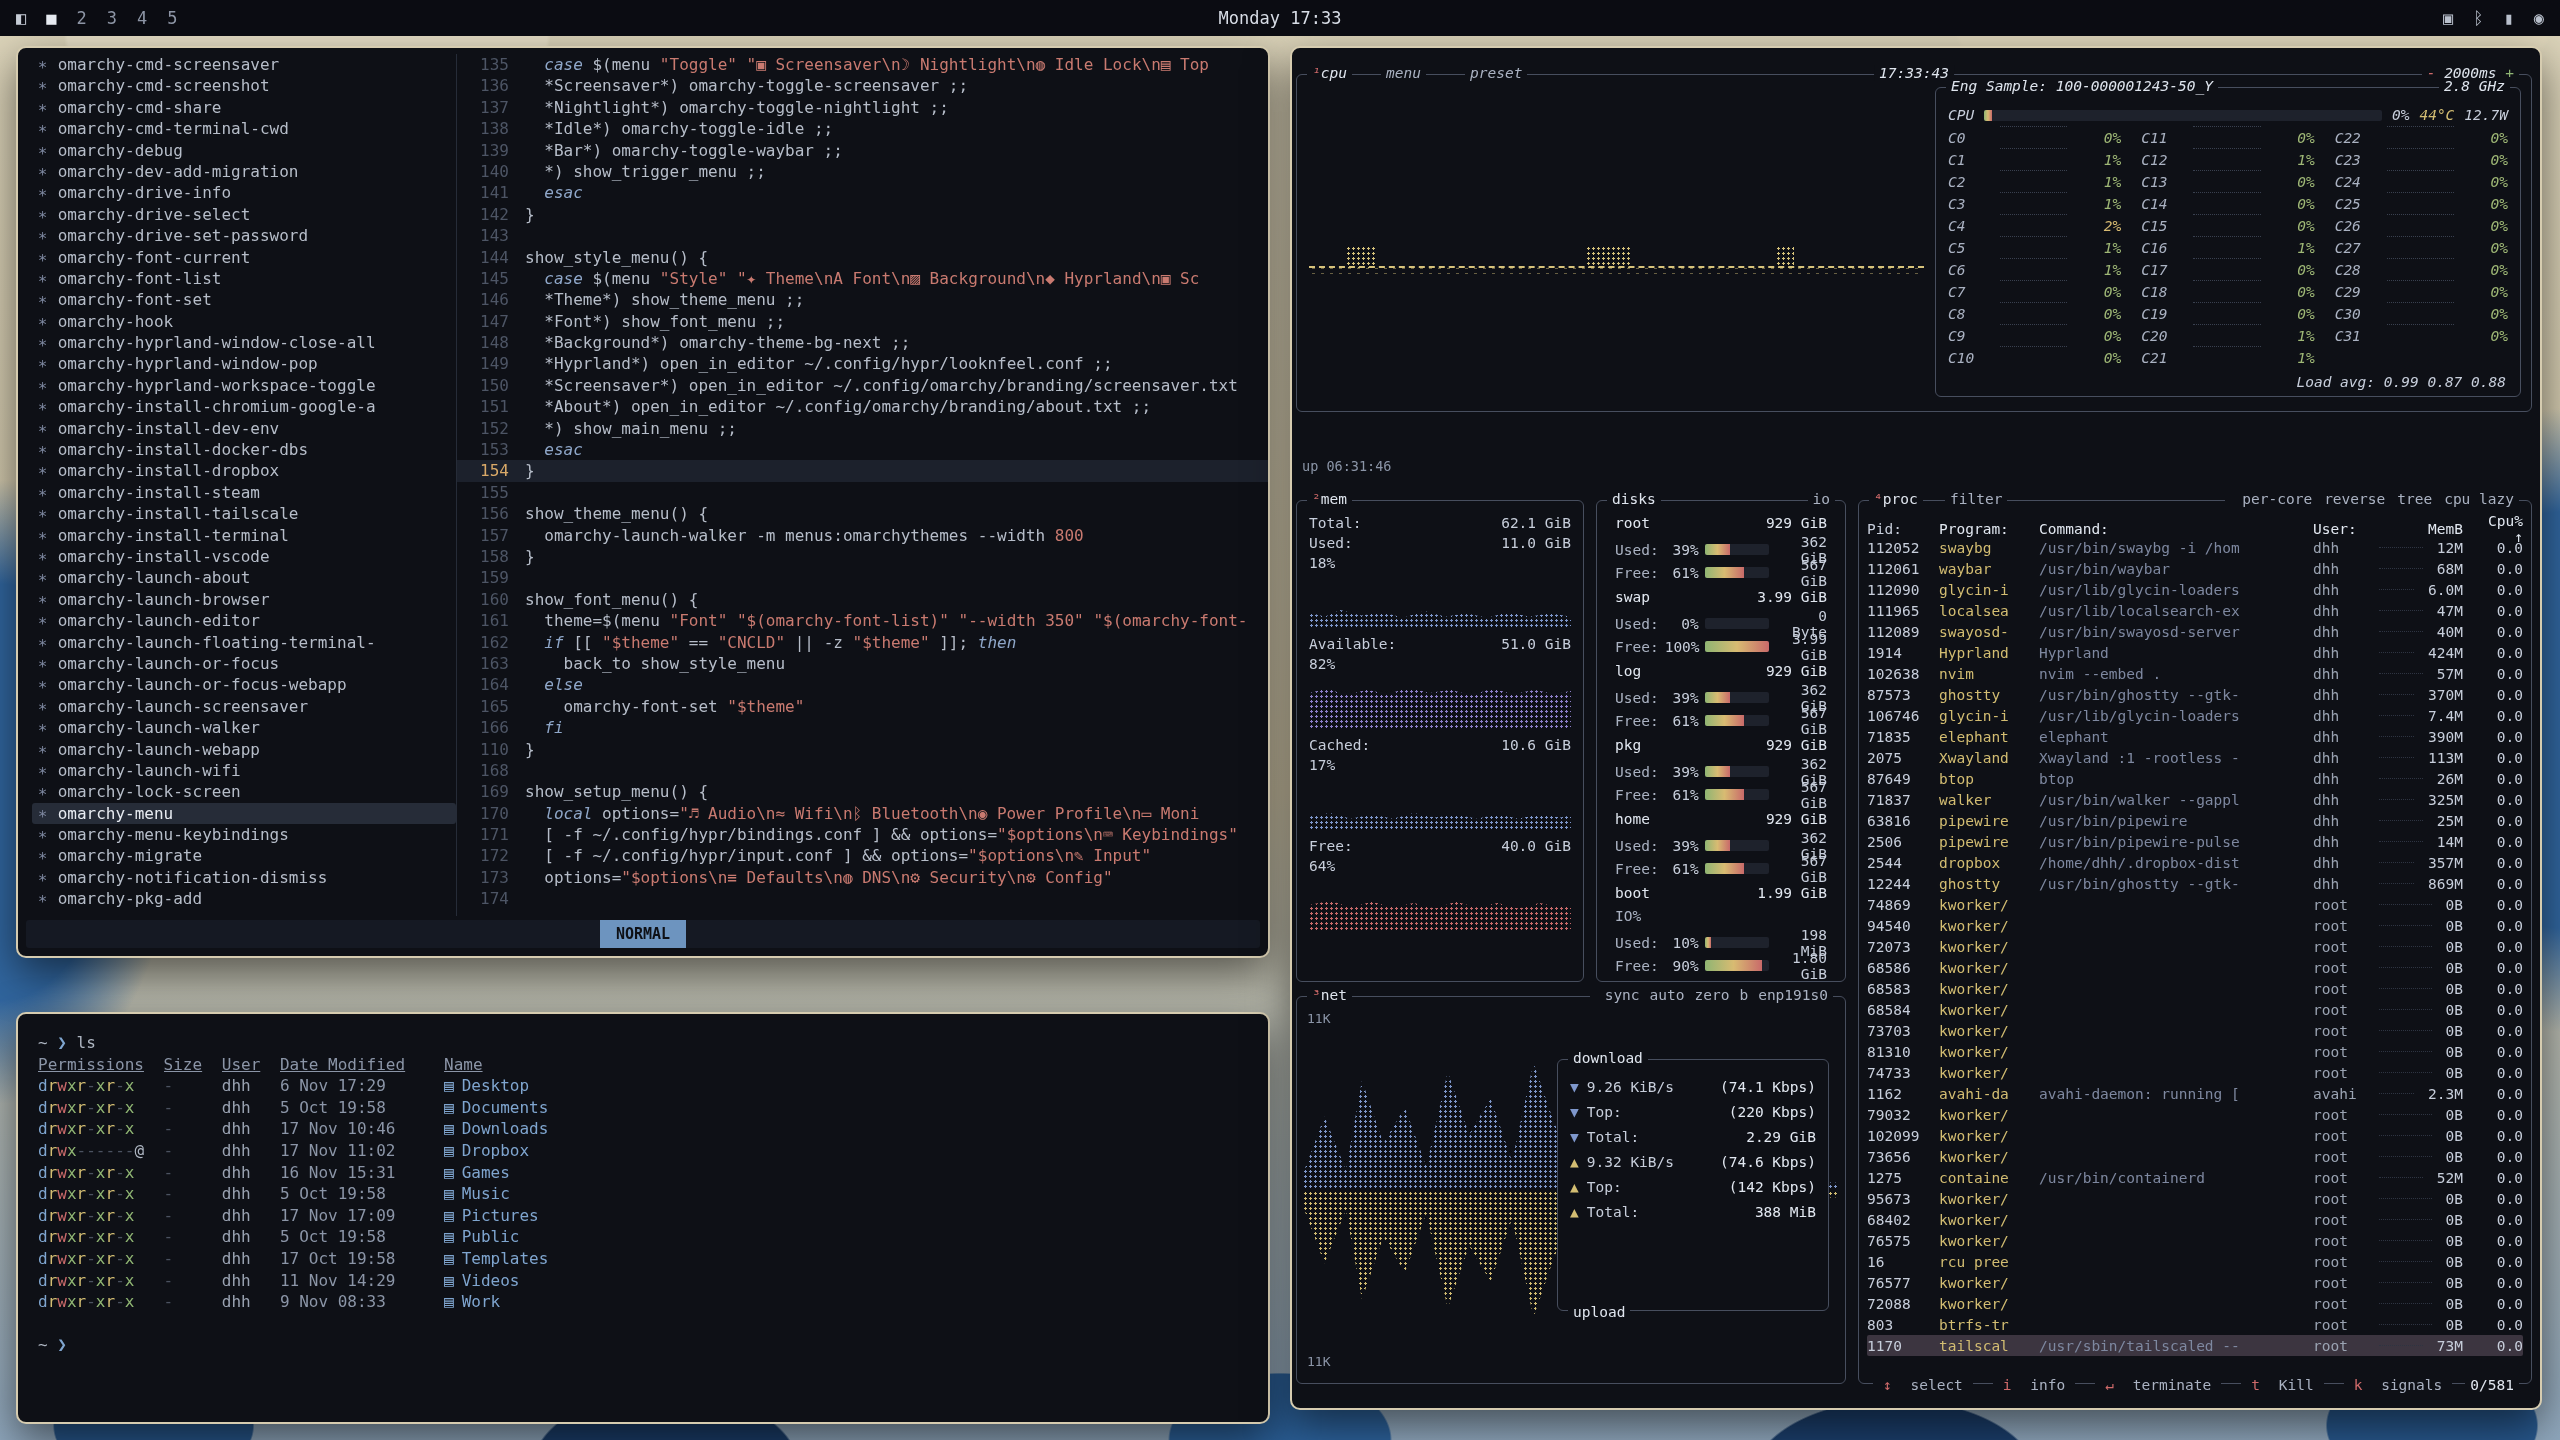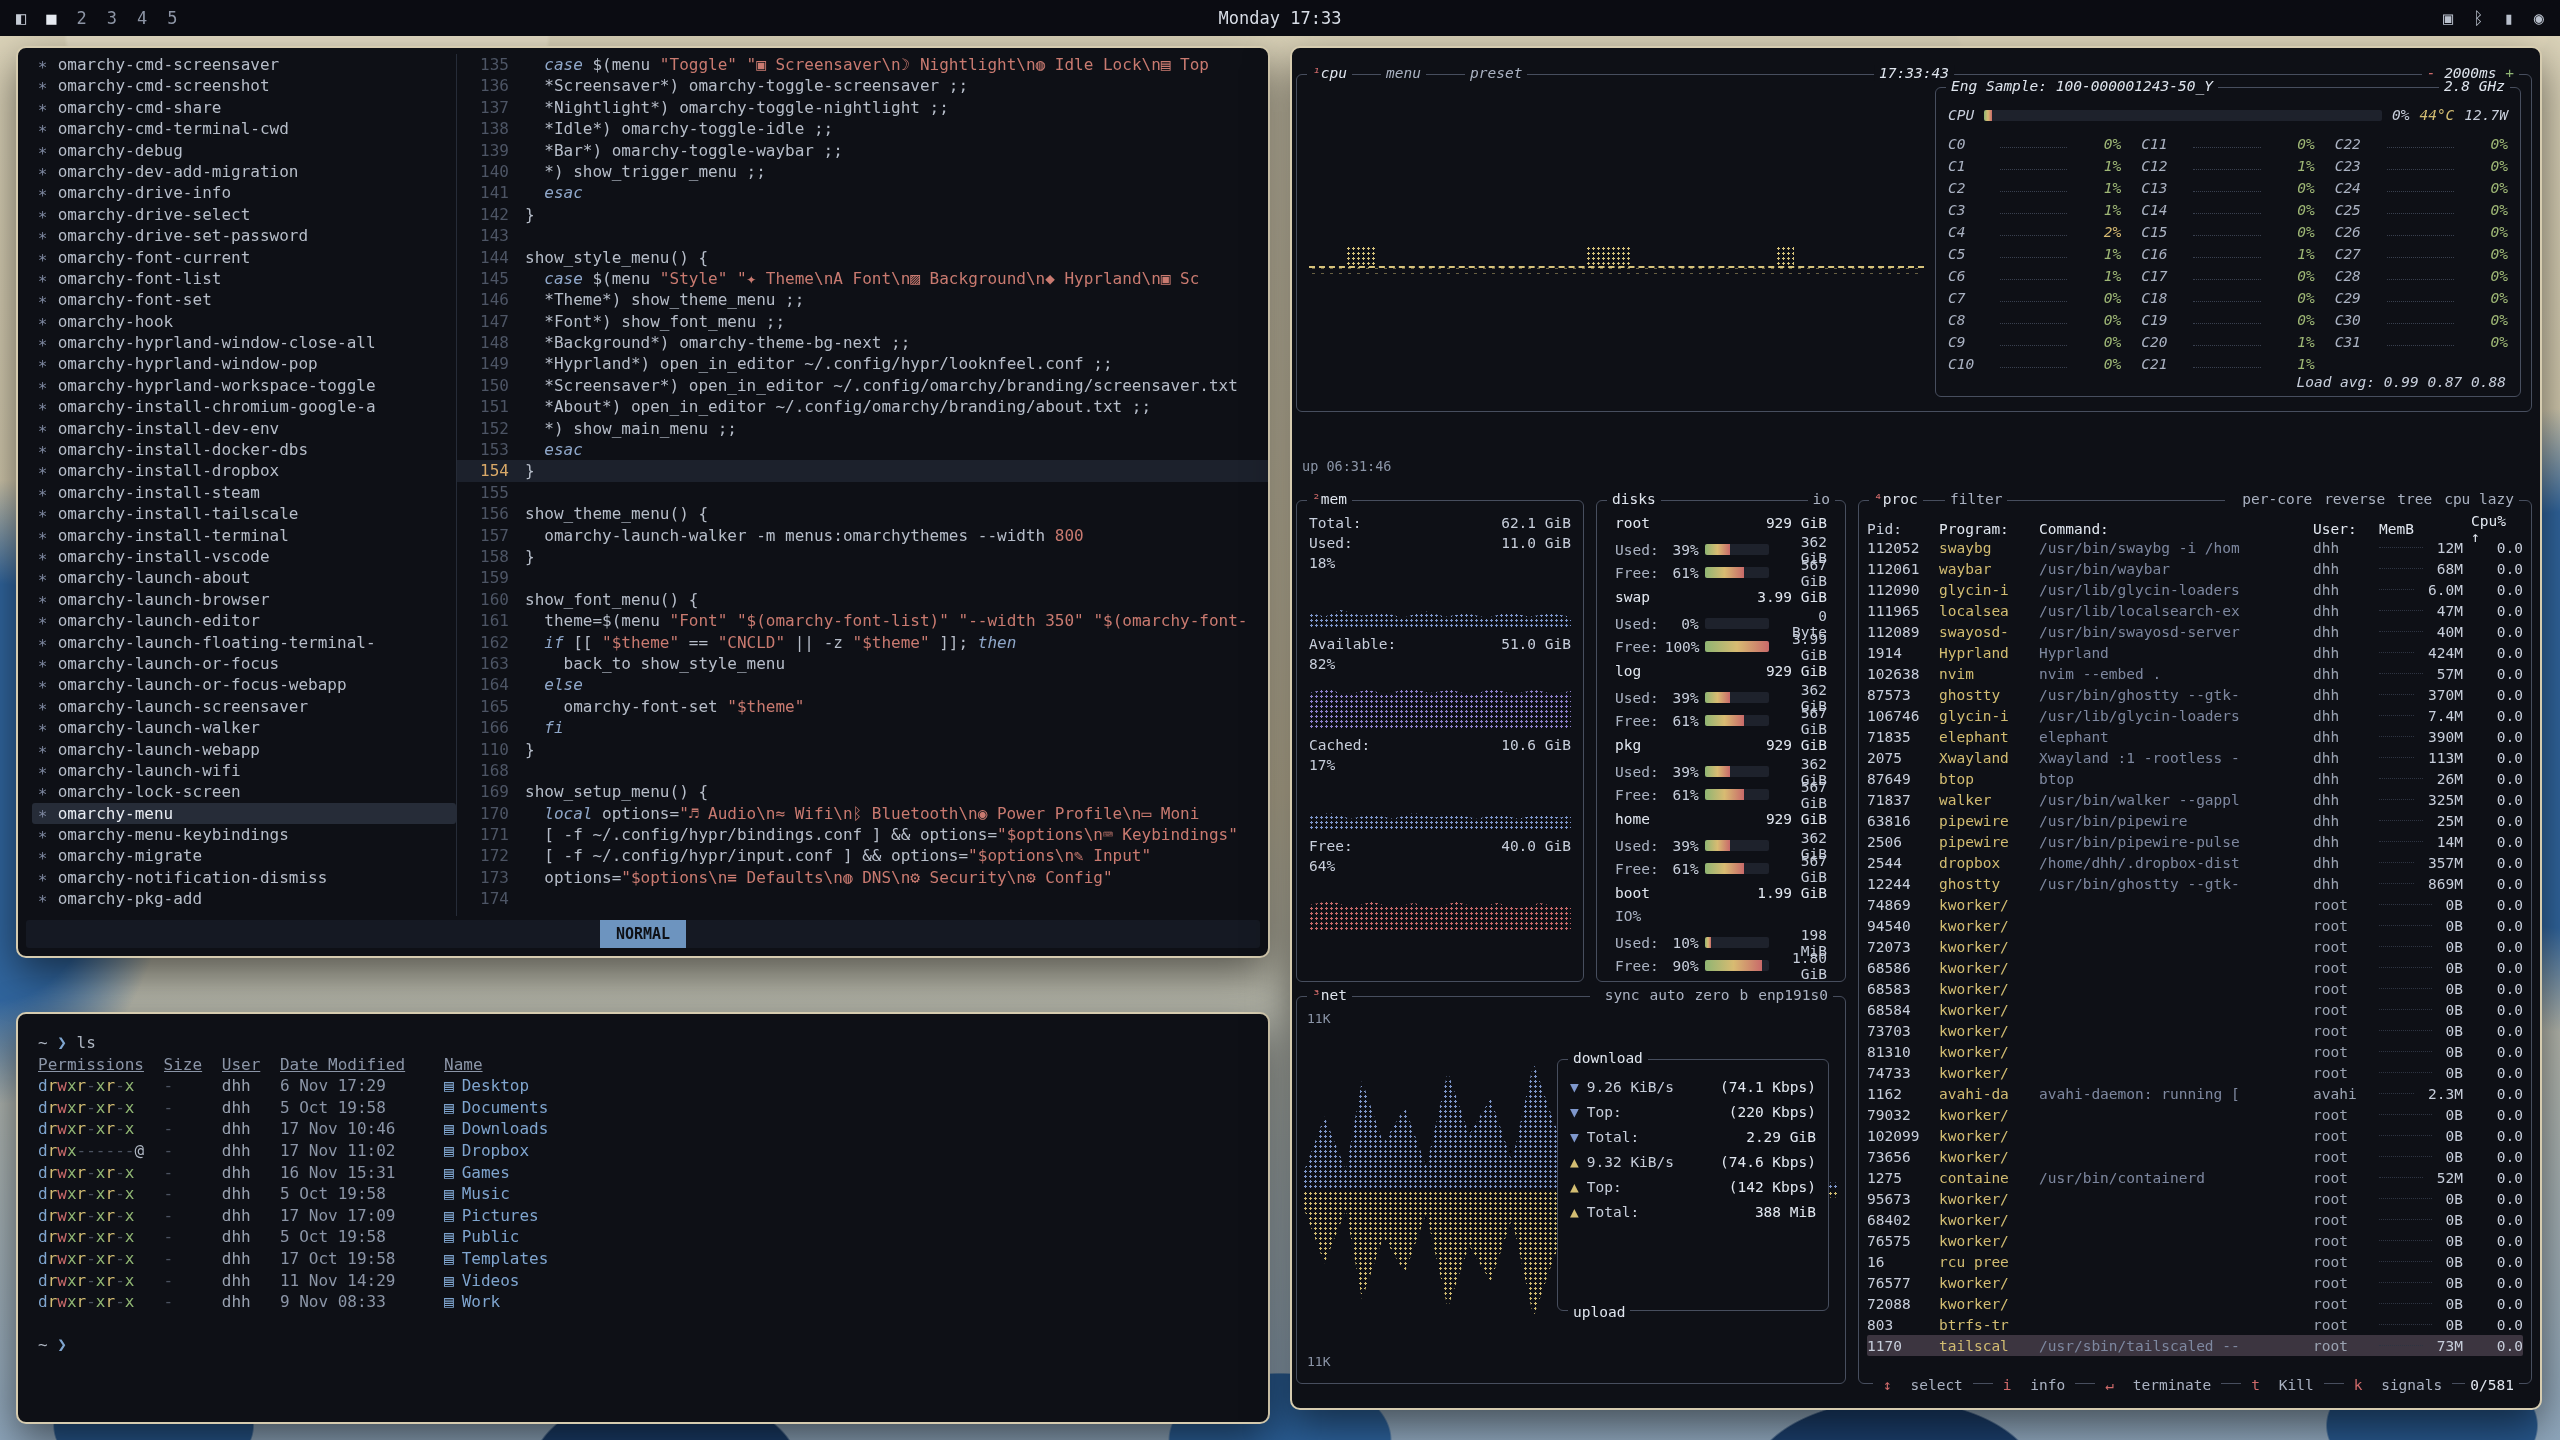--- a/index.html
+++ b/index.html
@@ -93,7 +93,7 @@
   .meter.big{flex:1;}
   .cores{display:grid;grid-template-rows:repeat(11,22px);grid-auto-flow:column;grid-auto-columns:1fr;
     column-gap:20px;margin-top:4px;}
-  .core{display:flex;align-items:flex-end;gap:18px;height:22px;}
+  .core{display:flex;align-items:flex-start;gap:18px;height:22px;}
   .c-id{color:#aab2c2;width:34px;}
   .c-lead{flex:1;border-bottom:1px dotted #39404f;transform:translateY(-4px);}
   .c-pct{width:36px;text-align:right;color:#9fb876;}

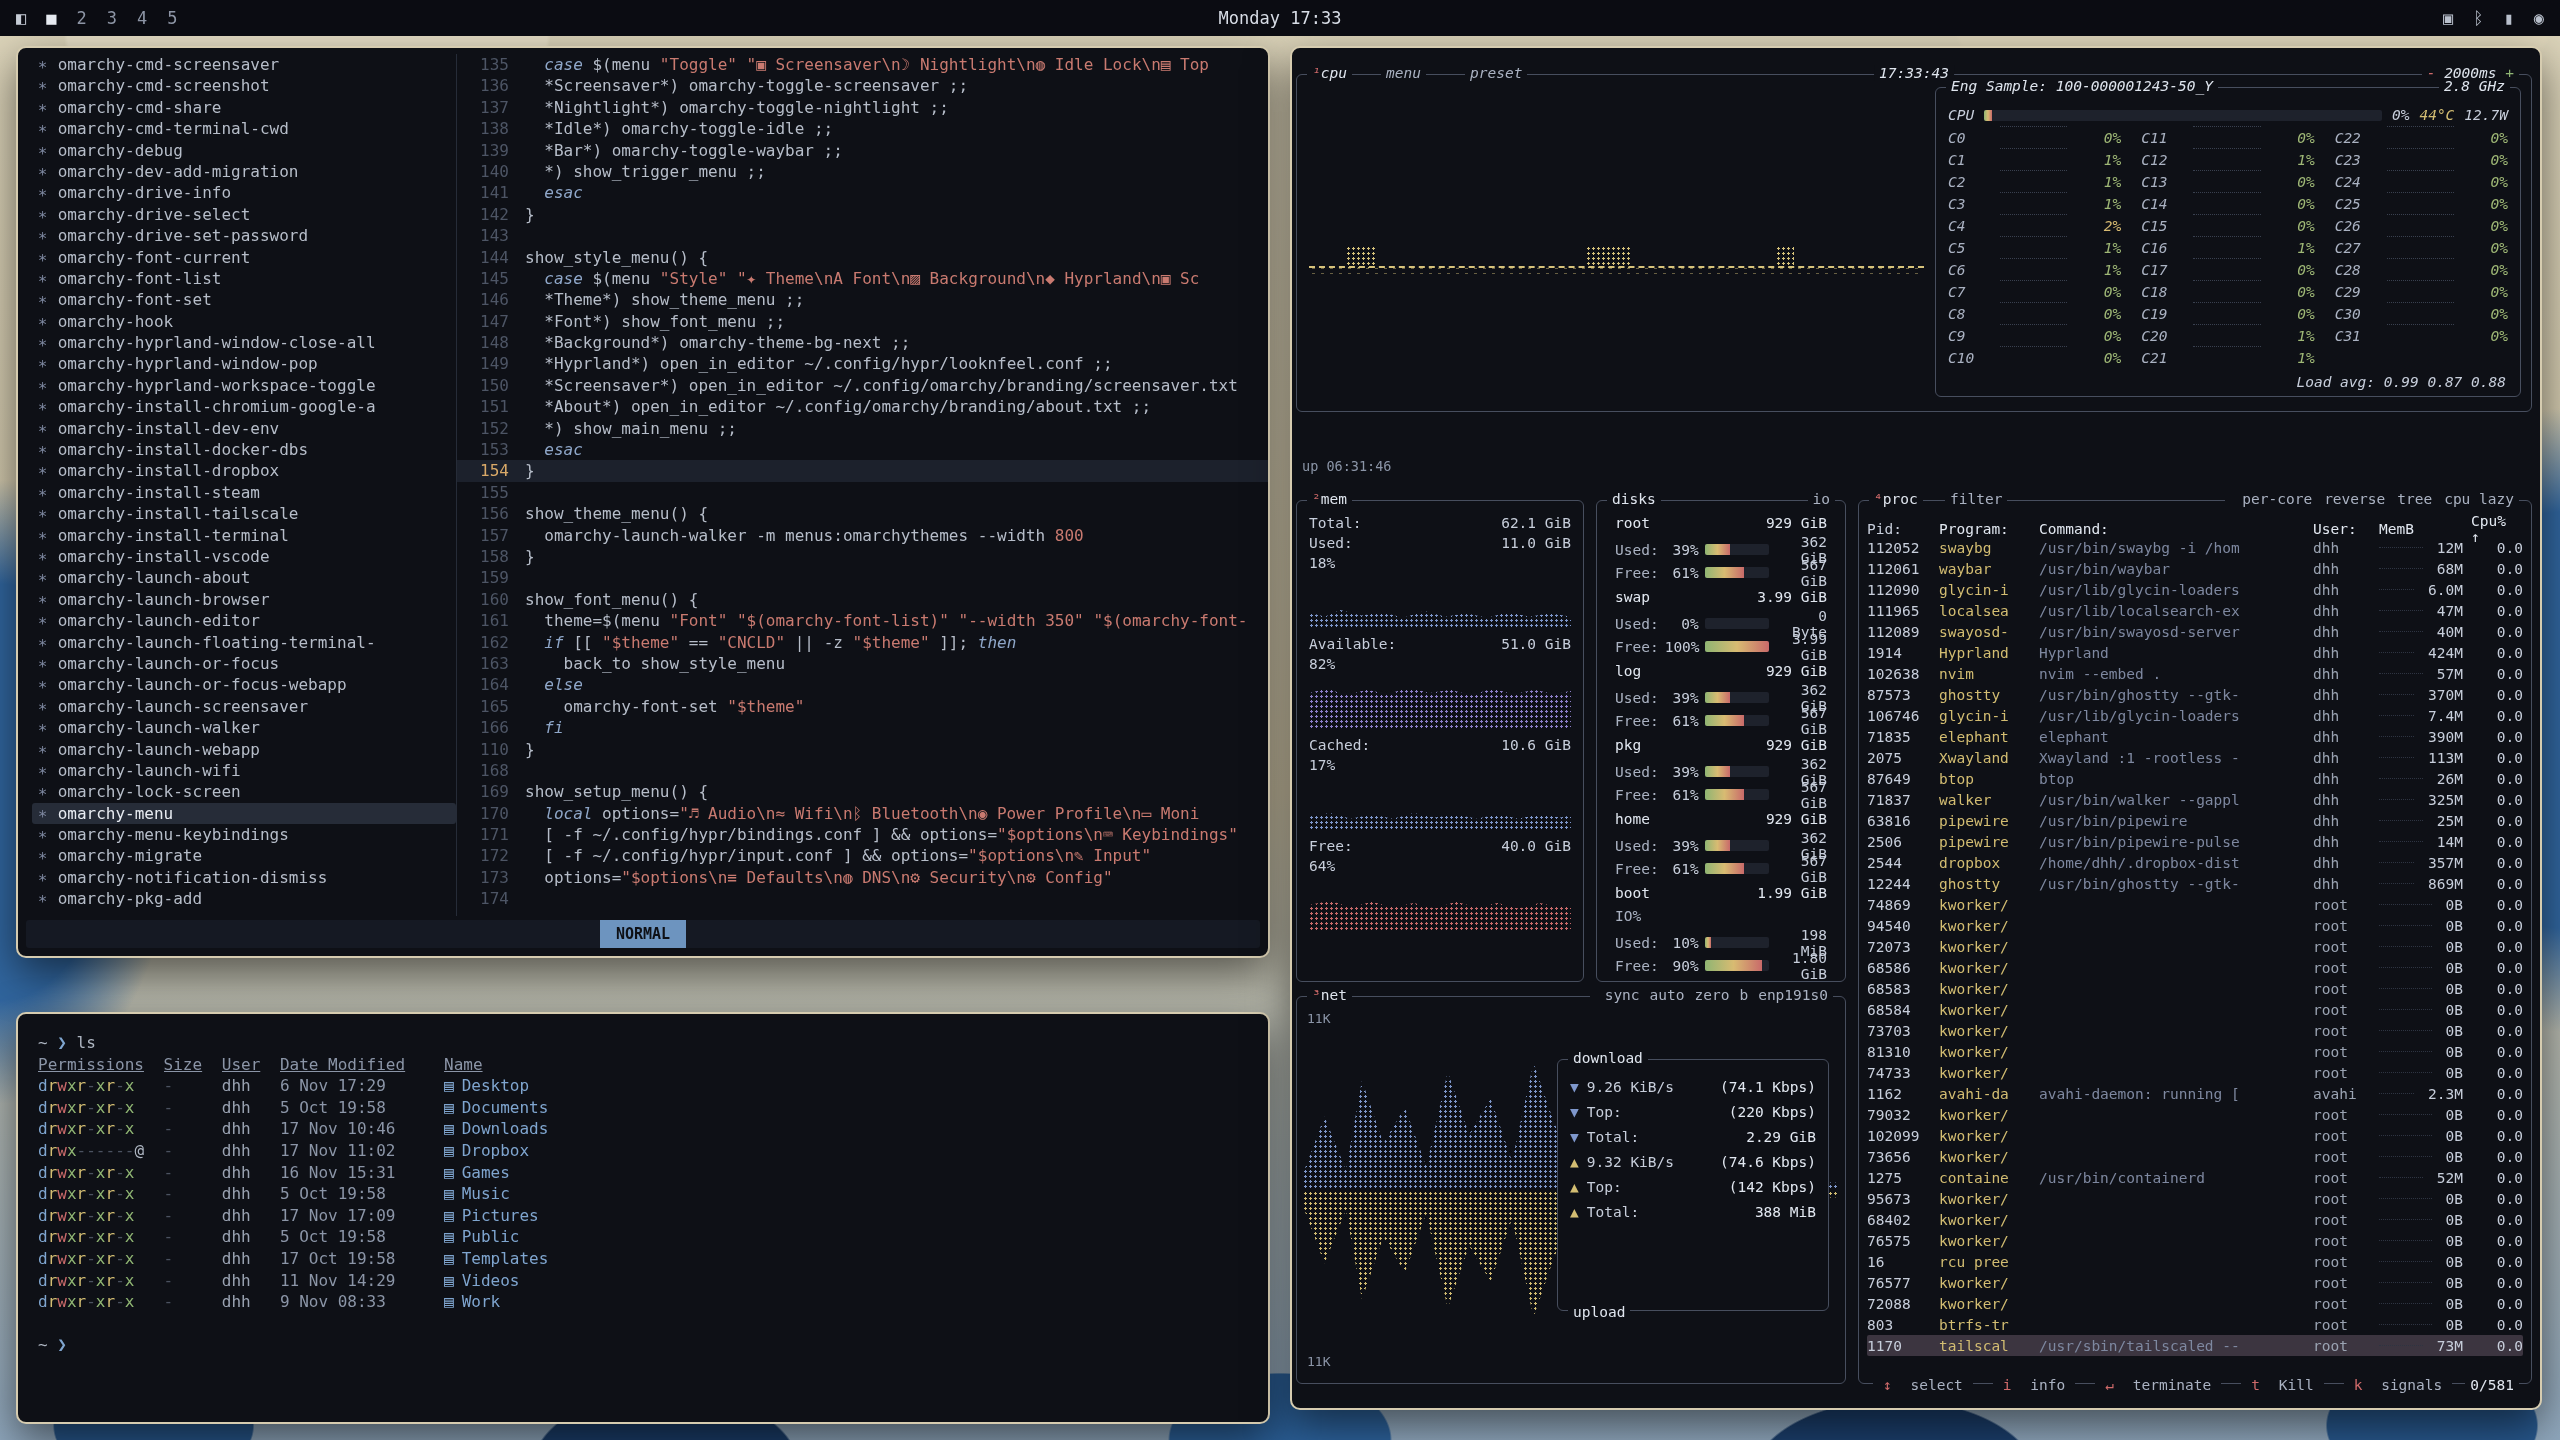--- a/index.html
+++ b/index.html
@@ -144,7 +144,7 @@
   .p-mem .lead{flex:1;border-bottom:1px dotted #2e3442;}
   .p-mem b{font-weight:normal;color:#c7cedb;}
   .p-cpu{text-align:right;color:#c7cedb;}
-  .th-r{text-align:left;}
+  .th-r{text-align:right;}
   .hints{position:absolute;left:14px;bottom:-10px;display:flex;gap:20px;}
   .hints span{background:#0e1016;padding:0 5px;color:#aab2c2;}
   .hints .hk{color:#cf6a6a;}

